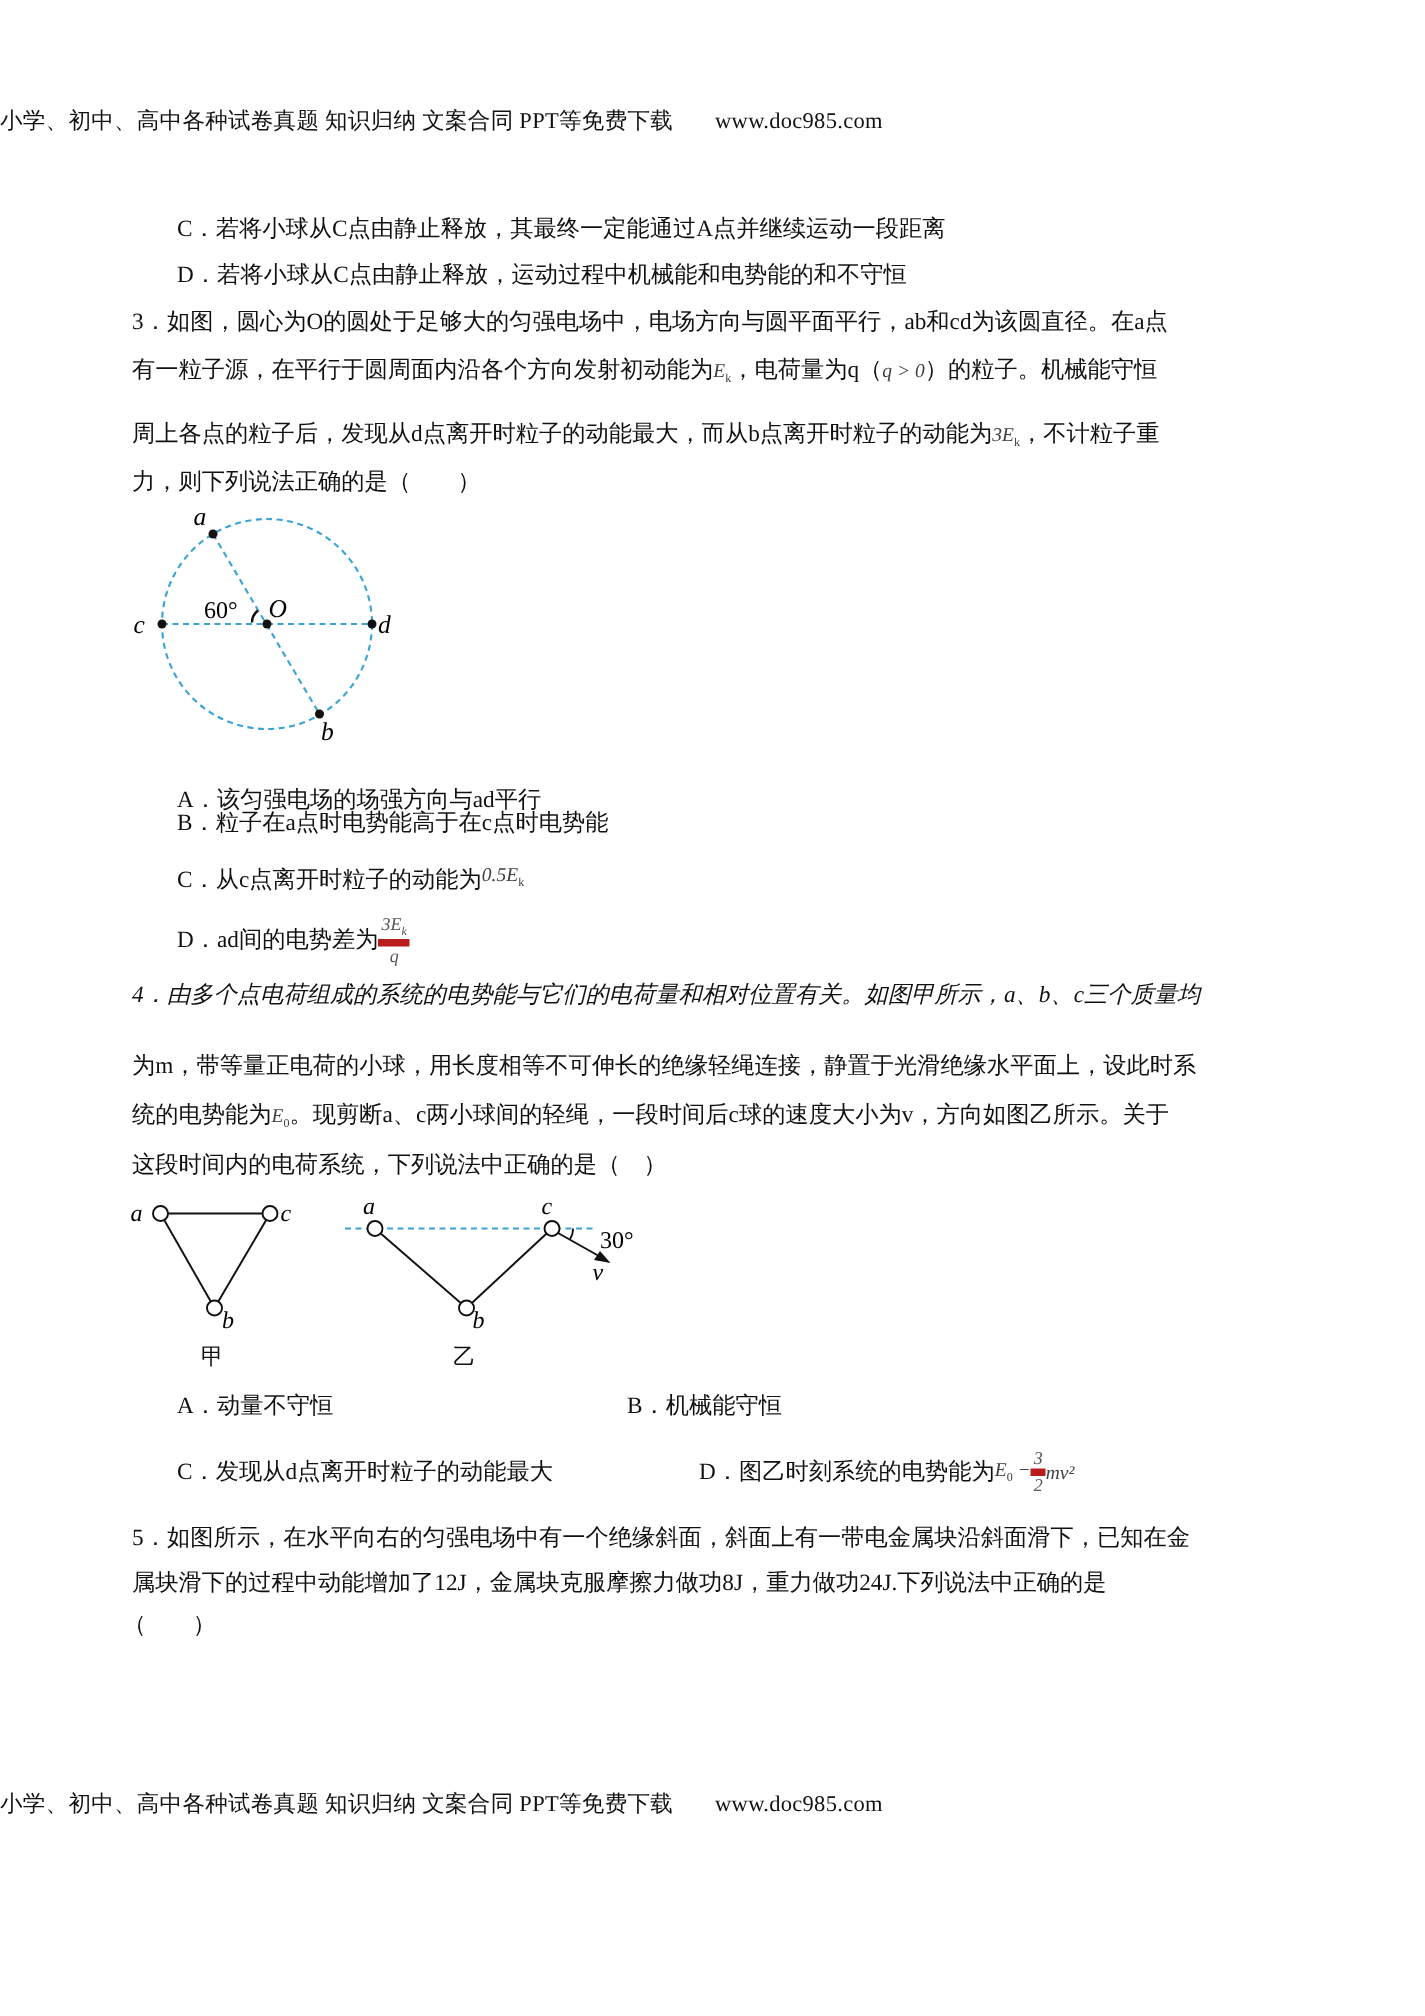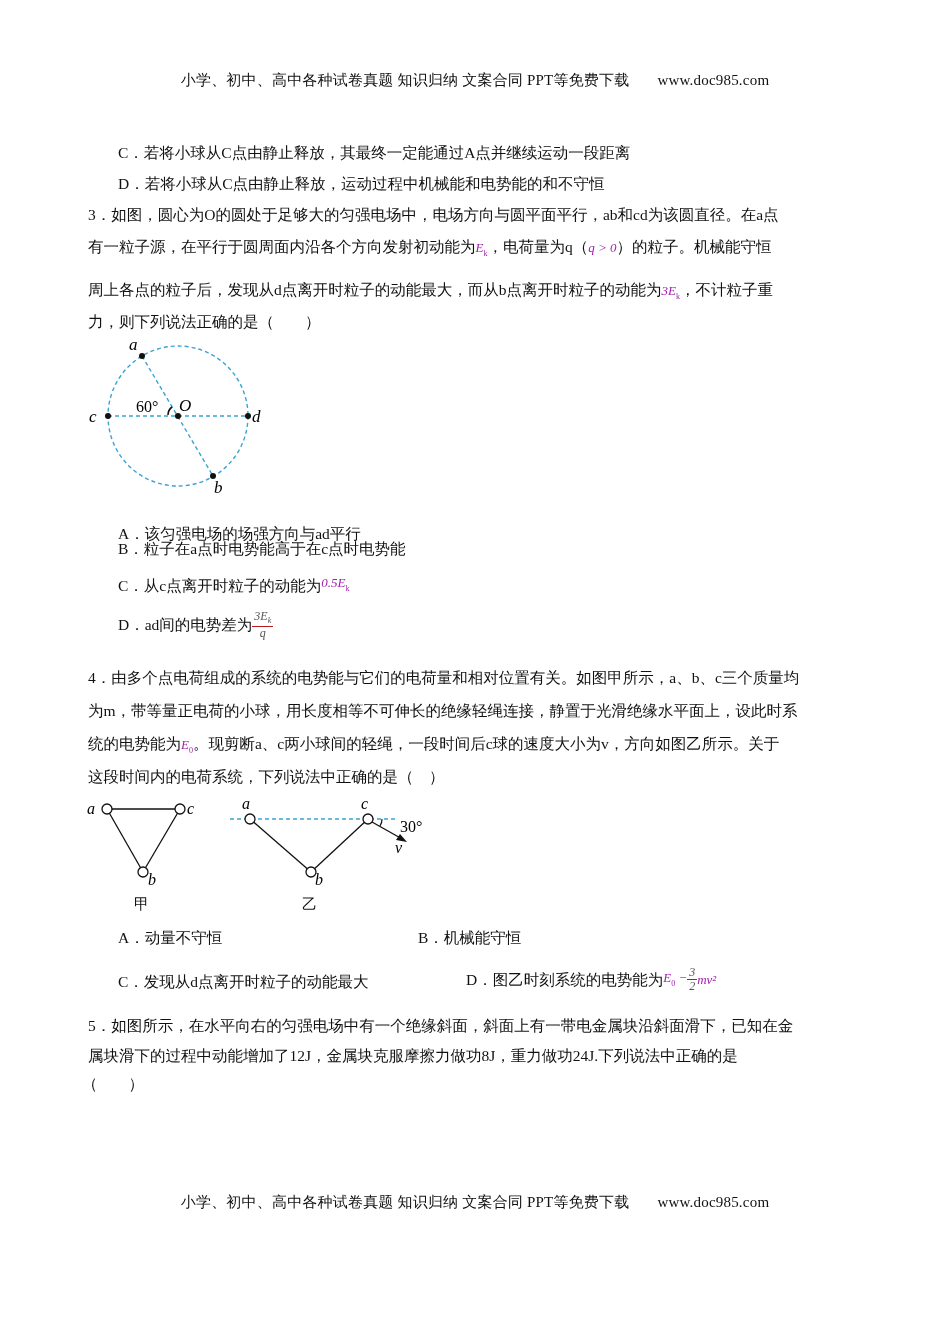--- a/index.html
+++ b/index.html
@@ -5,7 +5,7 @@
   html, body { margin:0; padding:0; background:#ffffff; }
   body { width:950px; height:1344px; position:relative; overflow:hidden;
          font-family:"Liberation Serif", "DejaVu Serif", serif; color:#111; }
-  .hdr { position:absolute; left:0; width:950px; text-align:center; font-size:15px; letter-spacing:0.2px; }
+  .hdr { position:absolute; left:0; width:950px; font-size:15px; letter-spacing:0.2px; }
   .hdr .url { margin-left:28px; }
   .line { position:absolute; font-size:15.5px; white-space:nowrap; line-height:1; }
   .math { font-family:"Liberation Serif", serif; font-style:italic; color:#a21caf; font-size:13px; }

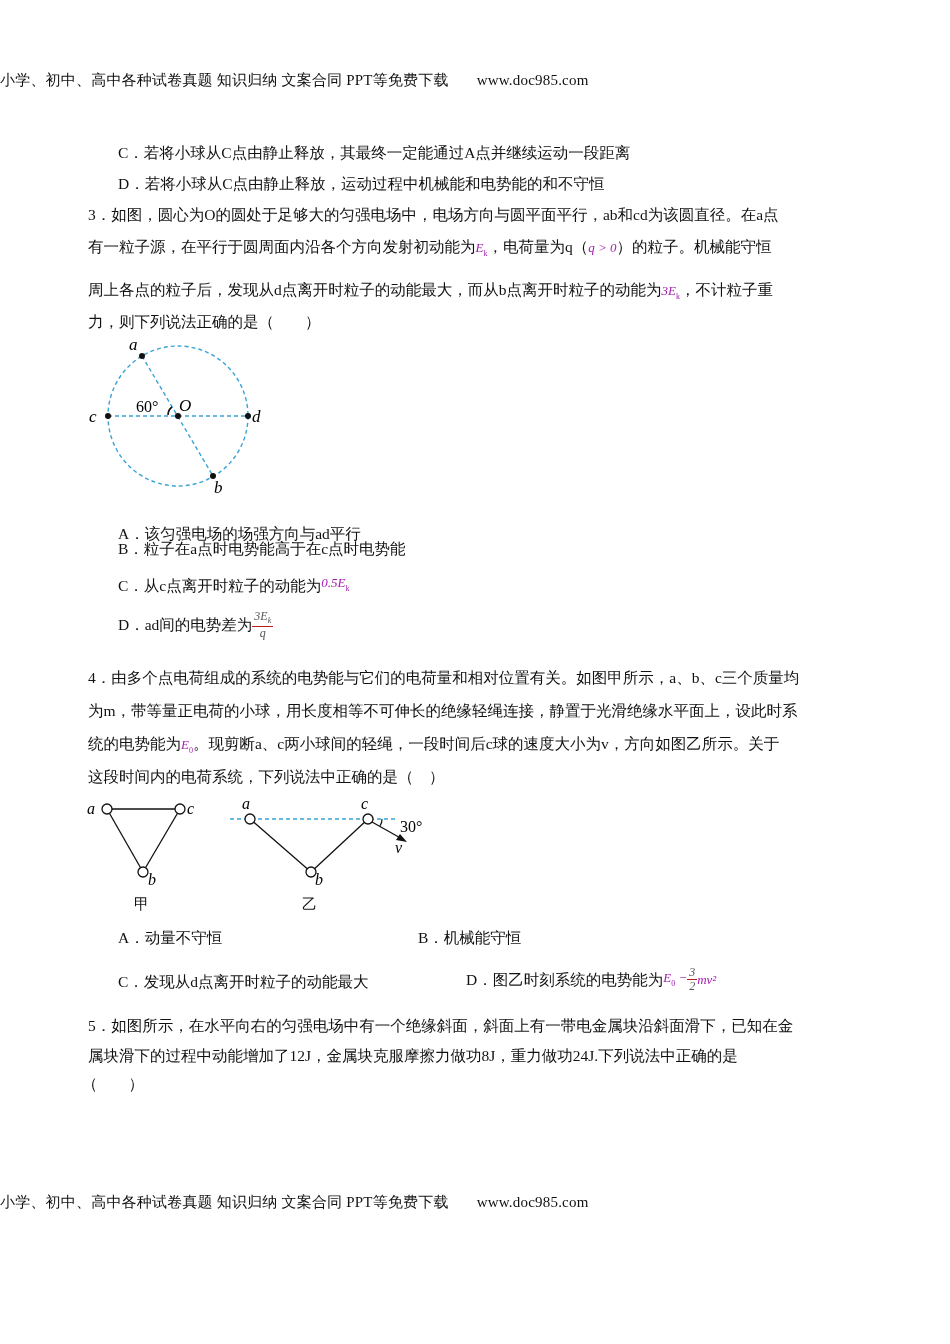--- a/index.html
+++ b/index.html
@@ -8,7 +8,7 @@
   .hdr { position:absolute; left:0; width:950px; font-size:15px; letter-spacing:0.2px; }
   .hdr .url { margin-left:28px; }
   .line { position:absolute; font-size:15.5px; white-space:nowrap; line-height:1; }
-  .math { font-family:"Liberation Serif", serif; font-style:italic; color:#a21caf; font-size:13px; }
+  .math { font-family:"Liberation Serif", serif; font-style:italic; color:#404040; font-size:13px; }
   .math sub { font-size:8px; font-style:normal; }
   .frac { display:inline-block; vertical-align:middle; text-align:center; font-style:italic; color:#555; font-size:12px; line-height:1.1; }
   .frac .num { display:block; border-bottom:1px solid #b91c1c; padding:0 2px; }

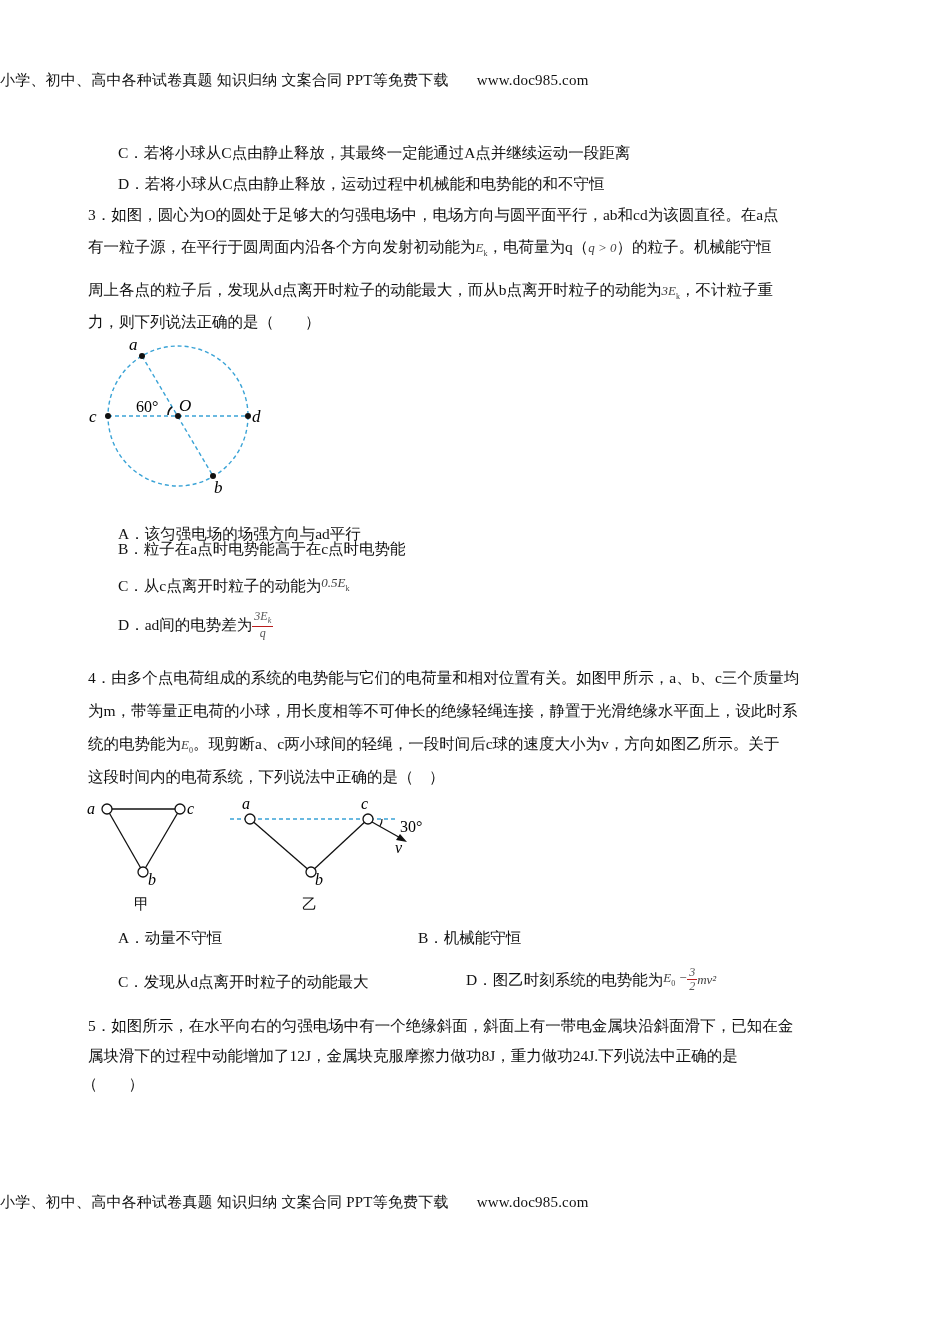--- a/index.html
+++ b/index.html
@@ -11,7 +11,7 @@
   .math { font-family:"Liberation Serif", serif; font-style:italic; color:#404040; font-size:13px; }
   .math sub { font-size:8px; font-style:normal; }
   .frac { display:inline-block; vertical-align:middle; text-align:center; font-style:italic; color:#555; font-size:12px; line-height:1.1; }
-  .frac .num { display:block; border-bottom:1px solid #b91c1c; padding:0 2px; }
+  .frac .num { display:block; border-bottom:5px solid #b91c1c; padding:0 2px; }
   .frac .den { display:block; }
   .cap { position:absolute; font-size:15px; }
   svg text { font-family:"Liberation Serif", serif; }

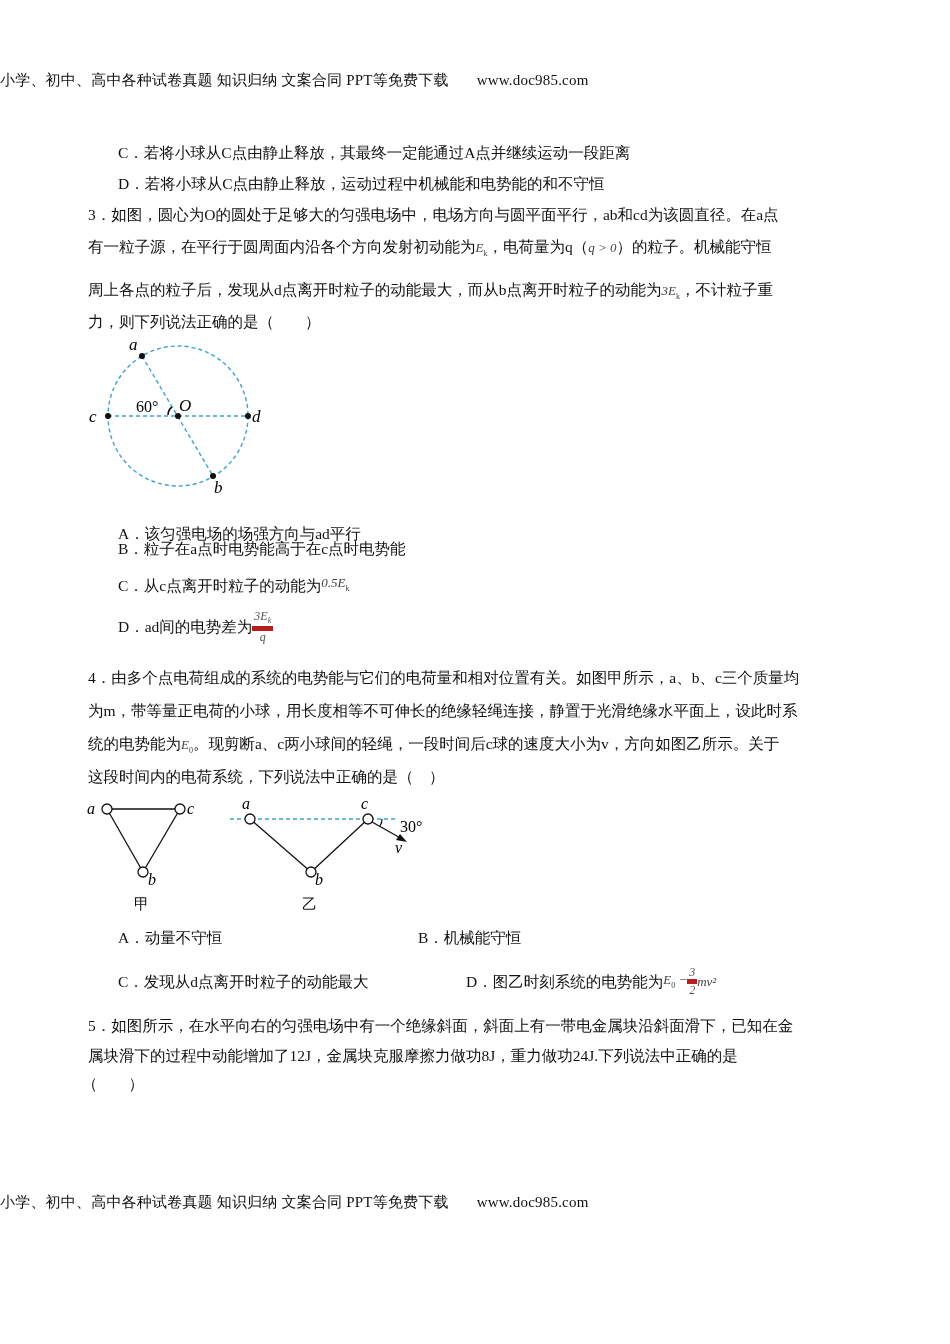--- a/index.html
+++ b/index.html
@@ -62,7 +62,7 @@
   <span style="vertical-align:middle;">D．ad间的电势差为</span><span class="frac"><span class="num"><span>3E</span><sub style="font-size:8px;">k</sub></span><span class="den">q</span></span>
 </div>
 
-<div class="line" style="left:88px; top:670px;">4．由多个点电荷组成的系统的电势能与它们的电荷量和相对位置有关。如图甲所示，a、b、c三个质量均</div>
+<div class="line" style="left:88px; top:656px;font-style:italic;">4．由多个点电荷组成的系统的电势能与它们的电荷量和相对位置有关。如图甲所示，a、b、c三个质量均</div>
 <div class="line" style="left:88px; top:703px;">为m，带等量正电荷的小球，用长度相等不可伸长的绝缘轻绳连接，静置于光滑绝缘水平面上，设此时系</div>
 <div class="line" style="left:88px; top:736px;">
   <span>统的电势能为</span><span class="math"><span>E</span><sub>0</sub></span><span>。现剪断a、c两小球间的轻绳，一段时间后c球的速度大小为v，方向如图乙所示。关于</span>

